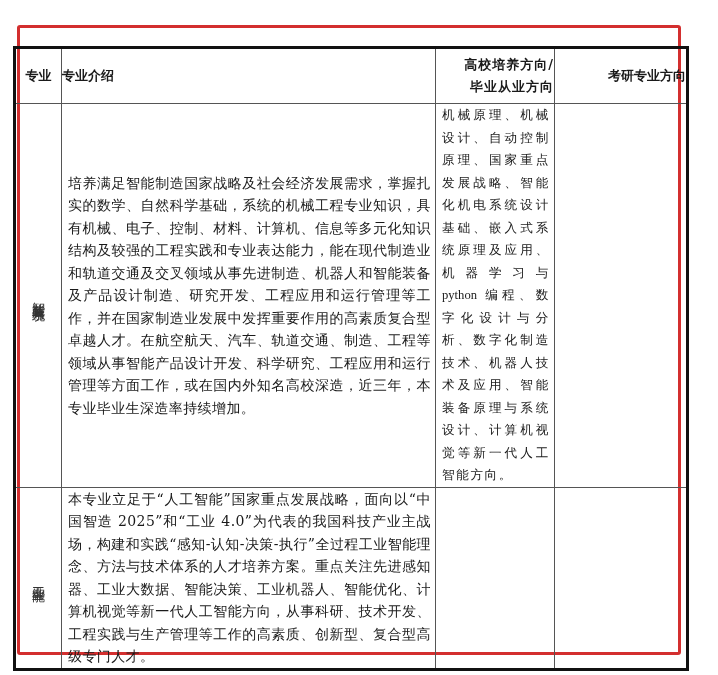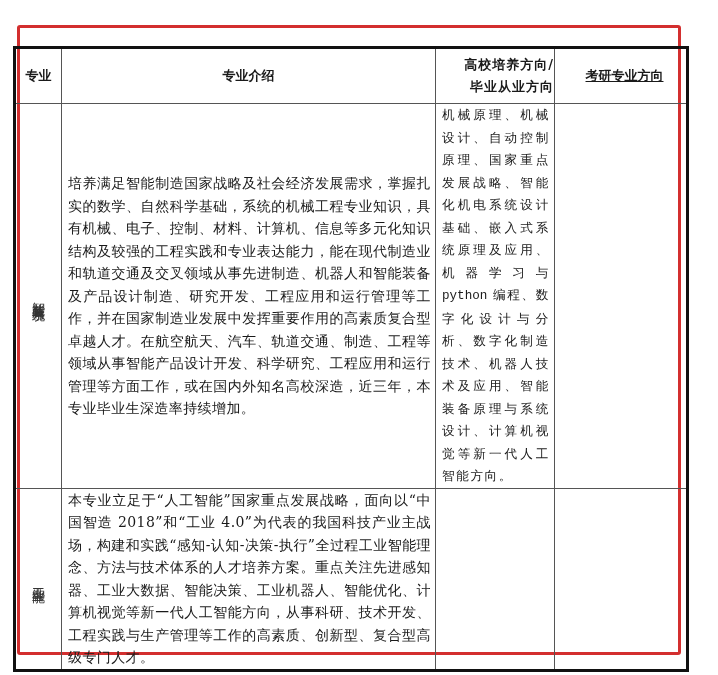--- a/index.html
+++ b/index.html
@@ -13,7 +13,7 @@
   .tbl th { font-weight:bold; font-size:13px; height:54px; }
   .col1 { width:47px; } .col2 { width:374px; } .col3 { width:119px; } .col4 { width:auto; }
   .hdr-major { text-align:center; }
-  .hdr-intro { text-align:center; }
+  .hdr-intro { text-align:left; }
   .hdr-dir { text-align:right; padding-left:6px !important; line-height:22px; letter-spacing:1px; }
   .hdr-grad { text-align:center; padding-left:8px !important;text-decoration:underline; }
   .major-name { writing-mode:vertical-rl; text-orientation:upright; font-size:13px;

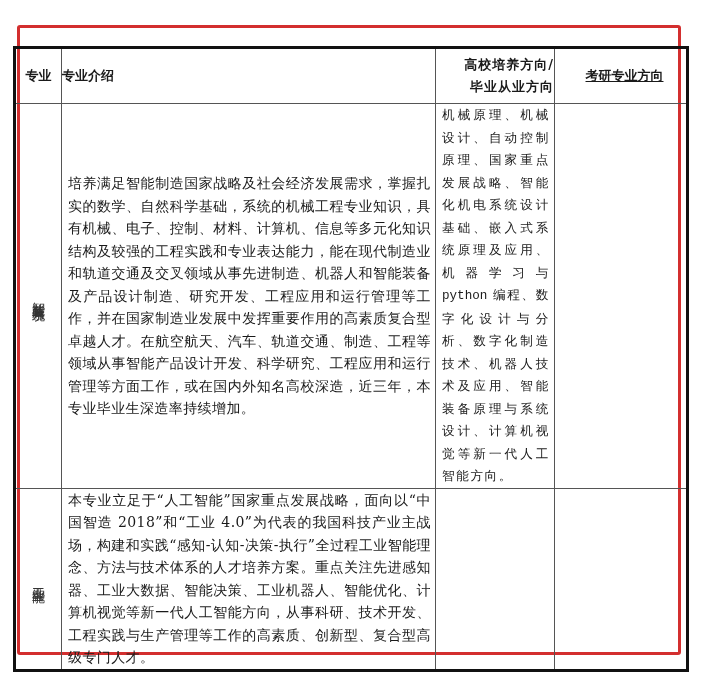--- a/index.html
+++ b/index.html
@@ -15,7 +15,7 @@
   .hdr-major { text-align:center; }
   .hdr-intro { text-align:left; }
   .hdr-dir { text-align:right; padding-left:6px !important; line-height:22px; letter-spacing:1px; }
-  .hdr-grad { text-align:center; padding-left:8px !important;text-decoration:underline; }
+  .hdr-grad { text-align:right; padding-left:8px !important; }
   .major-name { writing-mode:vertical-rl; text-orientation:upright; font-size:13px;
                 line-height:15px; letter-spacing:1px; margin:0 auto; color:#333; }
   .intro { font-size:14px; line-height:22.5px; padding:0 4px 0 6px !important; text-align:justify; letter-spacing:0.4px; }

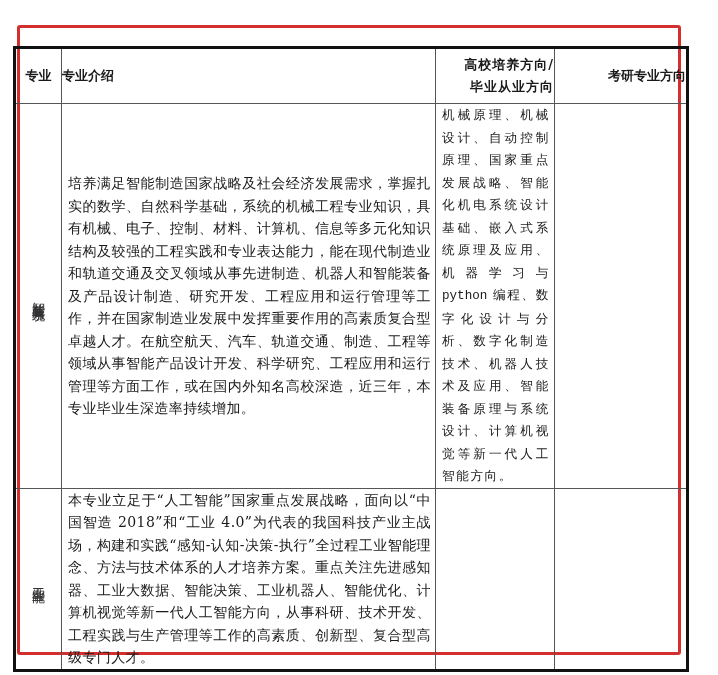--- a/index.html
+++ b/index.html
@@ -21,7 +21,7 @@
   .intro { font-size:14px; line-height:22.5px; padding:0 4px 0 6px !important; text-align:justify; letter-spacing:0.4px; }
   .dir { font-size:12.6px; line-height:22.5px; padding:0 4px 0 6px !important; text-align:justify; letter-spacing:1.6px; vertical-align:top !important; }
   .empty { }
-  .dir .py { font-family:Liberation Mono, monospace; letter-spacing:0; }
+  .dir .py { font-family:Liberation Serif, serif; letter-spacing:0; }
 </style>
 </head>
 <body>

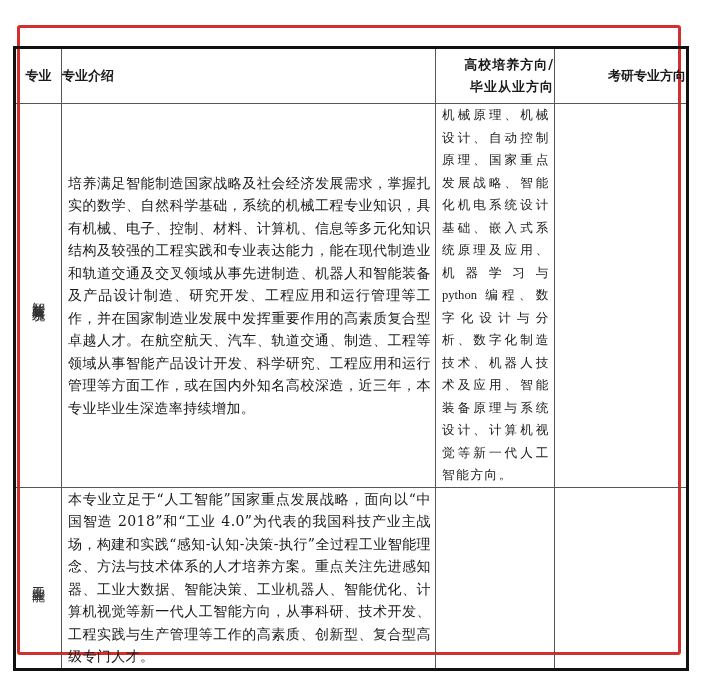--- a/index.html
+++ b/index.html
@@ -57,7 +57,7 @@
     <td>
       <div class="major-name">工业智能</div>
     </td>
-    <td class="intro">本专业立足于“人工智能”国家重点发展战略，面向以“中国智造 2018”和“工业 4.0”为代表的我国科技产业主战场，构建和实践“感知-认知-决策-执行”全过程工业智能理念、方法与技术体系的人才培养方案。重点关注先进感知器、工业大数据、智能决策、工业机器人、智能优化、计算机视觉等新一代人工智能方向，从事科研、技术开发、工程实践与生产管理等工作的高素质、创新型、复合型高级专门人才。</td>
+    <td class="intro">本专业立足于“人工智能”国家重点发展战略，面向以“中国智造 2025”和“工业 4.0”为代表的我国科技产业主战场，构建和实践“感知-认知-决策-执行”全过程工业智能理念、方法与技术体系的人才培养方案。重点关注先进感知器、工业大数据、智能决策、工业机器人、智能优化、计算机视觉等新一代人工智能方向，从事科研、技术开发、工程实践与生产管理等工作的高素质、创新型、复合型高级专门人才。</td>
     <td class="dir"></td>
     <td class="empty"></td>
   </tr>

